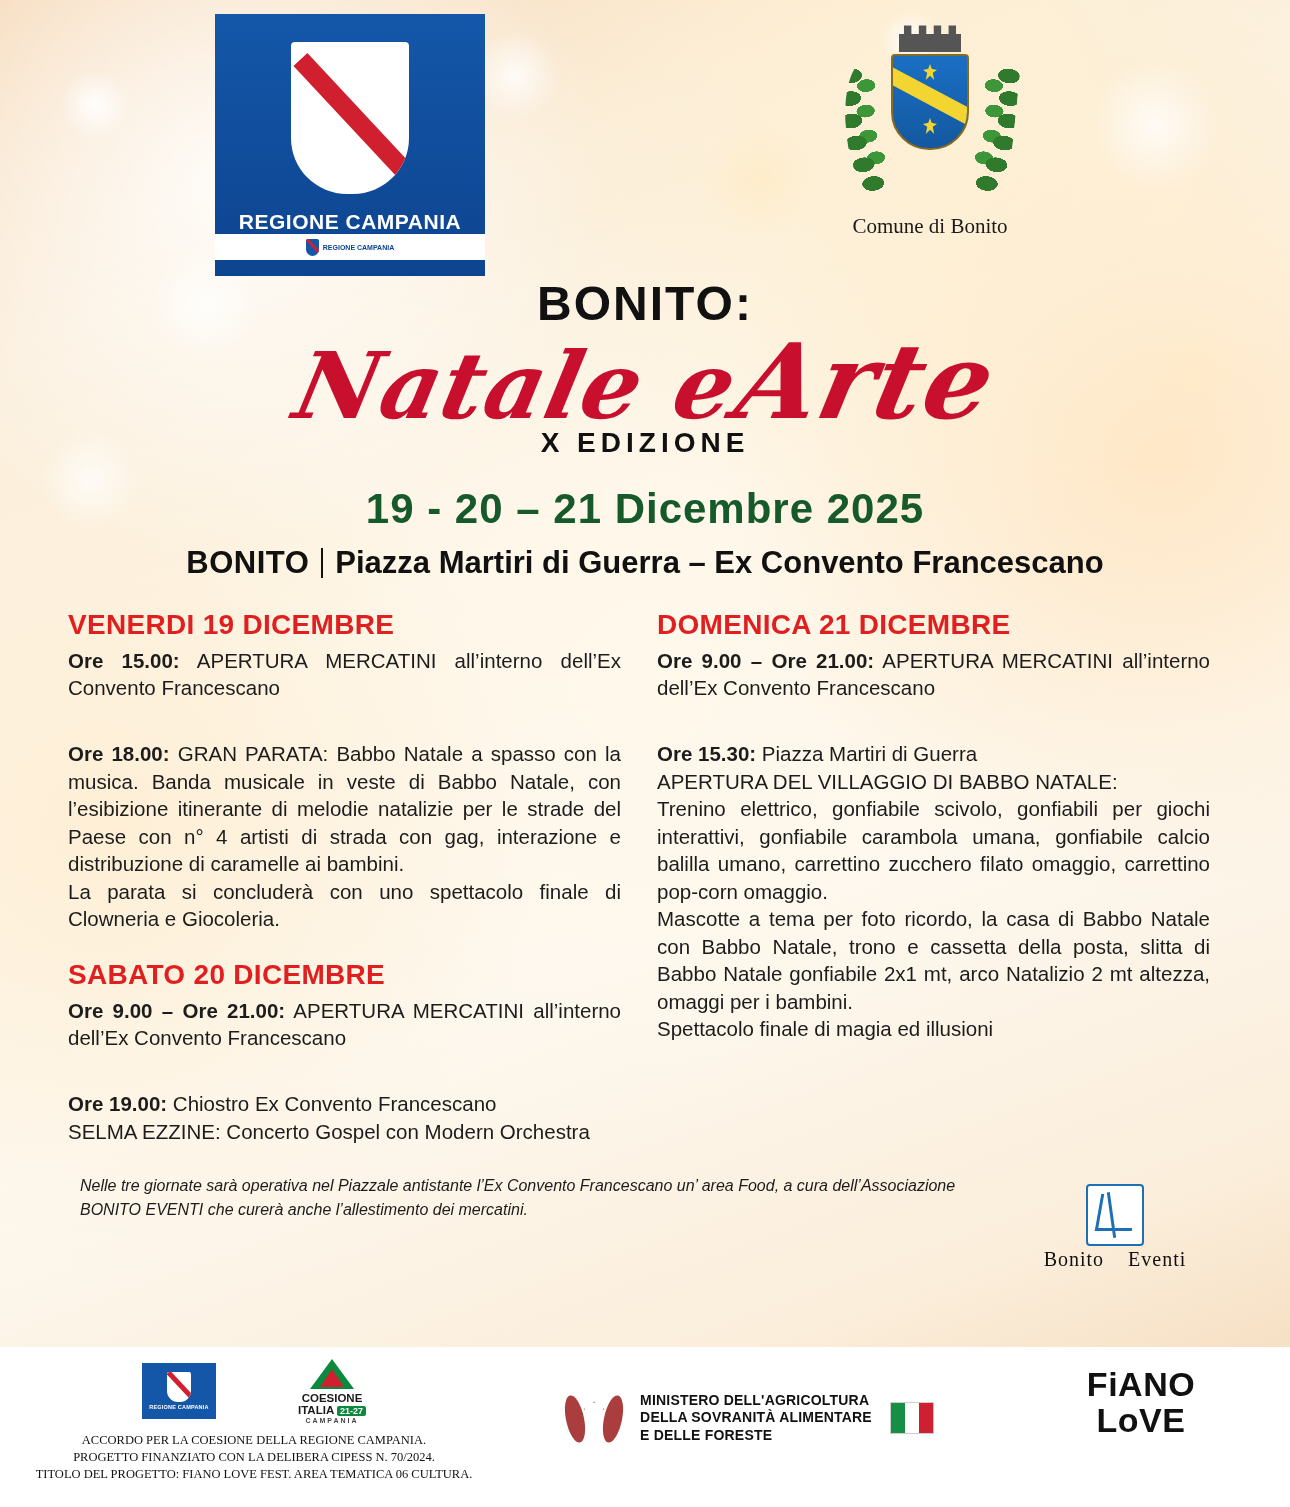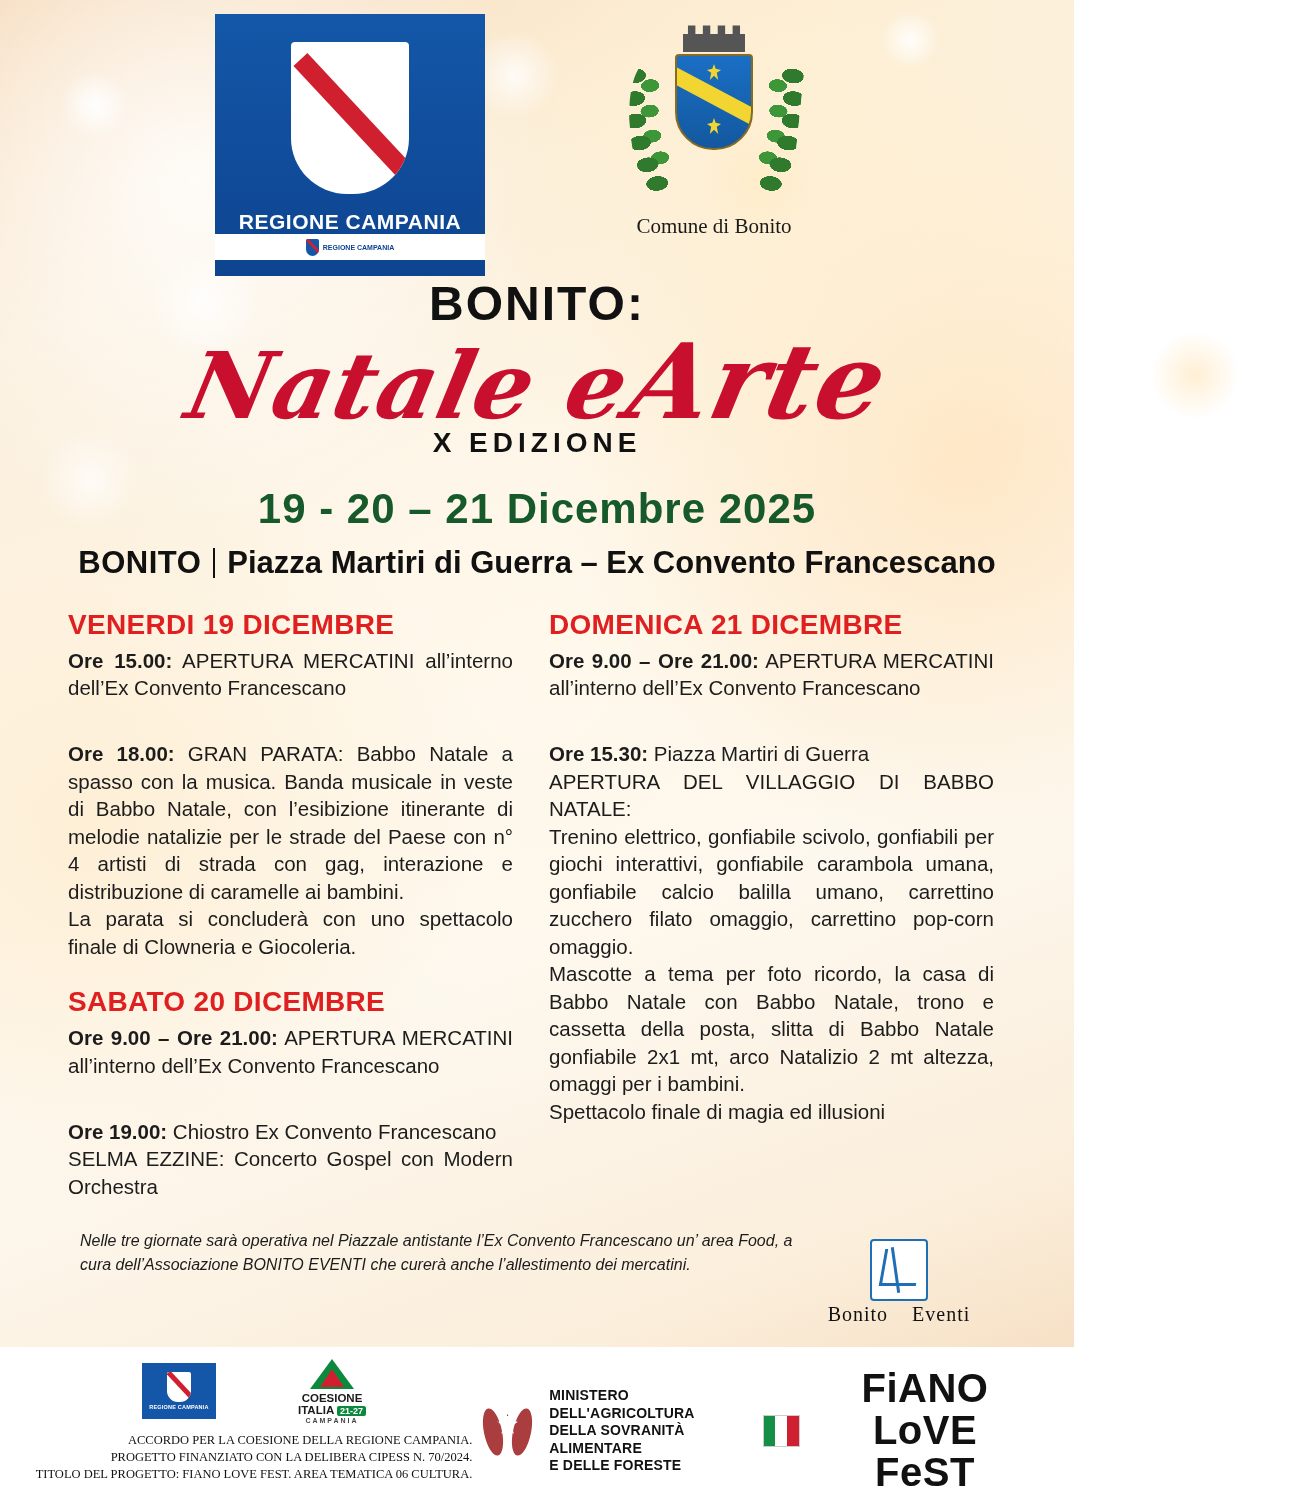--- a/index.html
+++ b/index.html
@@ -14,7 +14,7 @@
 
   .poster {
     position: relative;
-    width: 1074px;
+    width: 1290px;
     height: 1507px;
     background:
       radial-gradient(circle at 18% 12%, rgba(255,255,255,0.85) 0%, rgba(255,255,255,0) 22%),

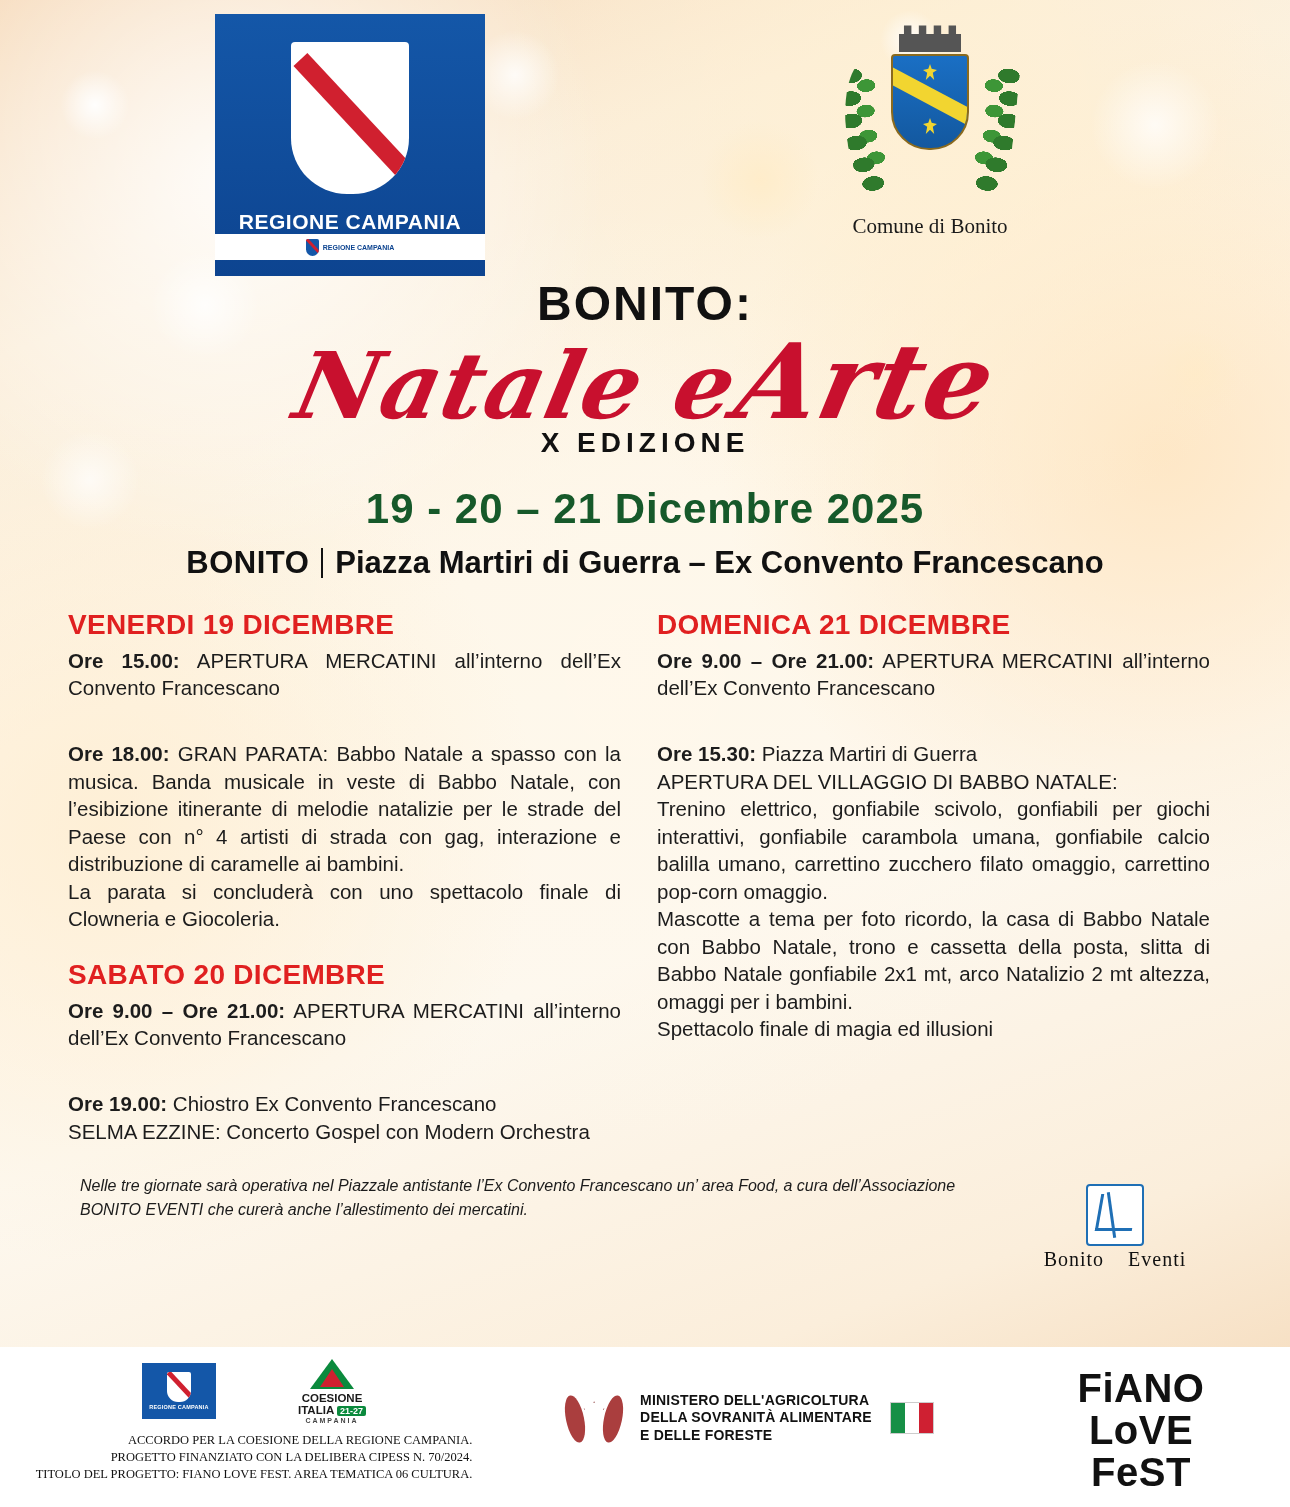--- a/index.html
+++ b/index.html
@@ -390,7 +390,7 @@
   .flag-it .r { background: #cf2032; }
   .bb-right {
     width: 250px; text-align: center; margin-top: 8px;
-    font-size: 40px; font-weight: bold; color: #111; line-height: 1.05;
+    font-size: 34px; font-weight: bold; color: #111; line-height: 1.05;
     letter-spacing: .5px;
   }
 </style>

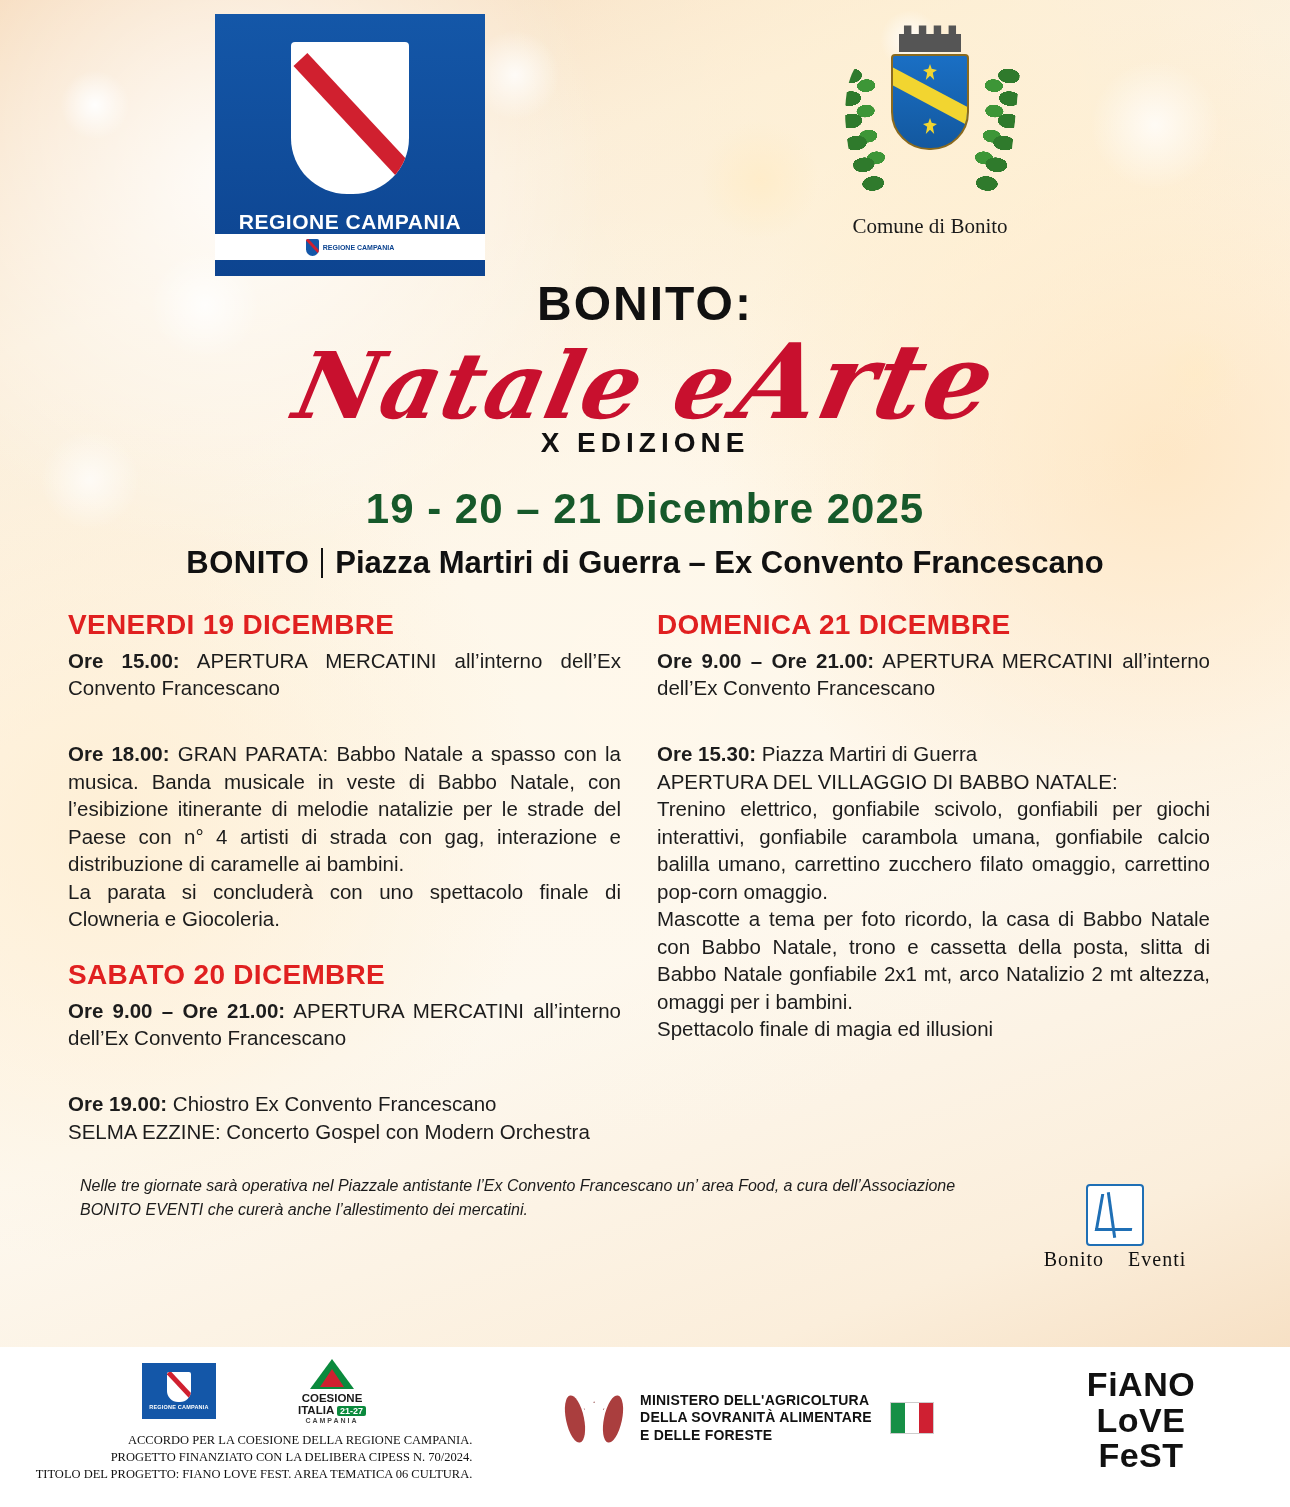--- a/index.html
+++ b/index.html
@@ -530,7 +530,7 @@
           </div>
         </div>
       </div>
-      <div class="bb-left-text" style="white-space:pre-line;text-align:right;">ACCORDO PER LA COESIONE DELLA REGIONE CAMPANIA.
+      <div class="bb-left-text" style="white-space:pre-line;">ACCORDO PER LA COESIONE DELLA REGIONE CAMPANIA.
 PROGETTO FINANZIATO CON LA DELIBERA CIPESS N. 70/2024.
 TITOLO DEL PROGETTO: FIANO LOVE FEST. AREA TEMATICA 06 CULTURA.</div>
     </div>

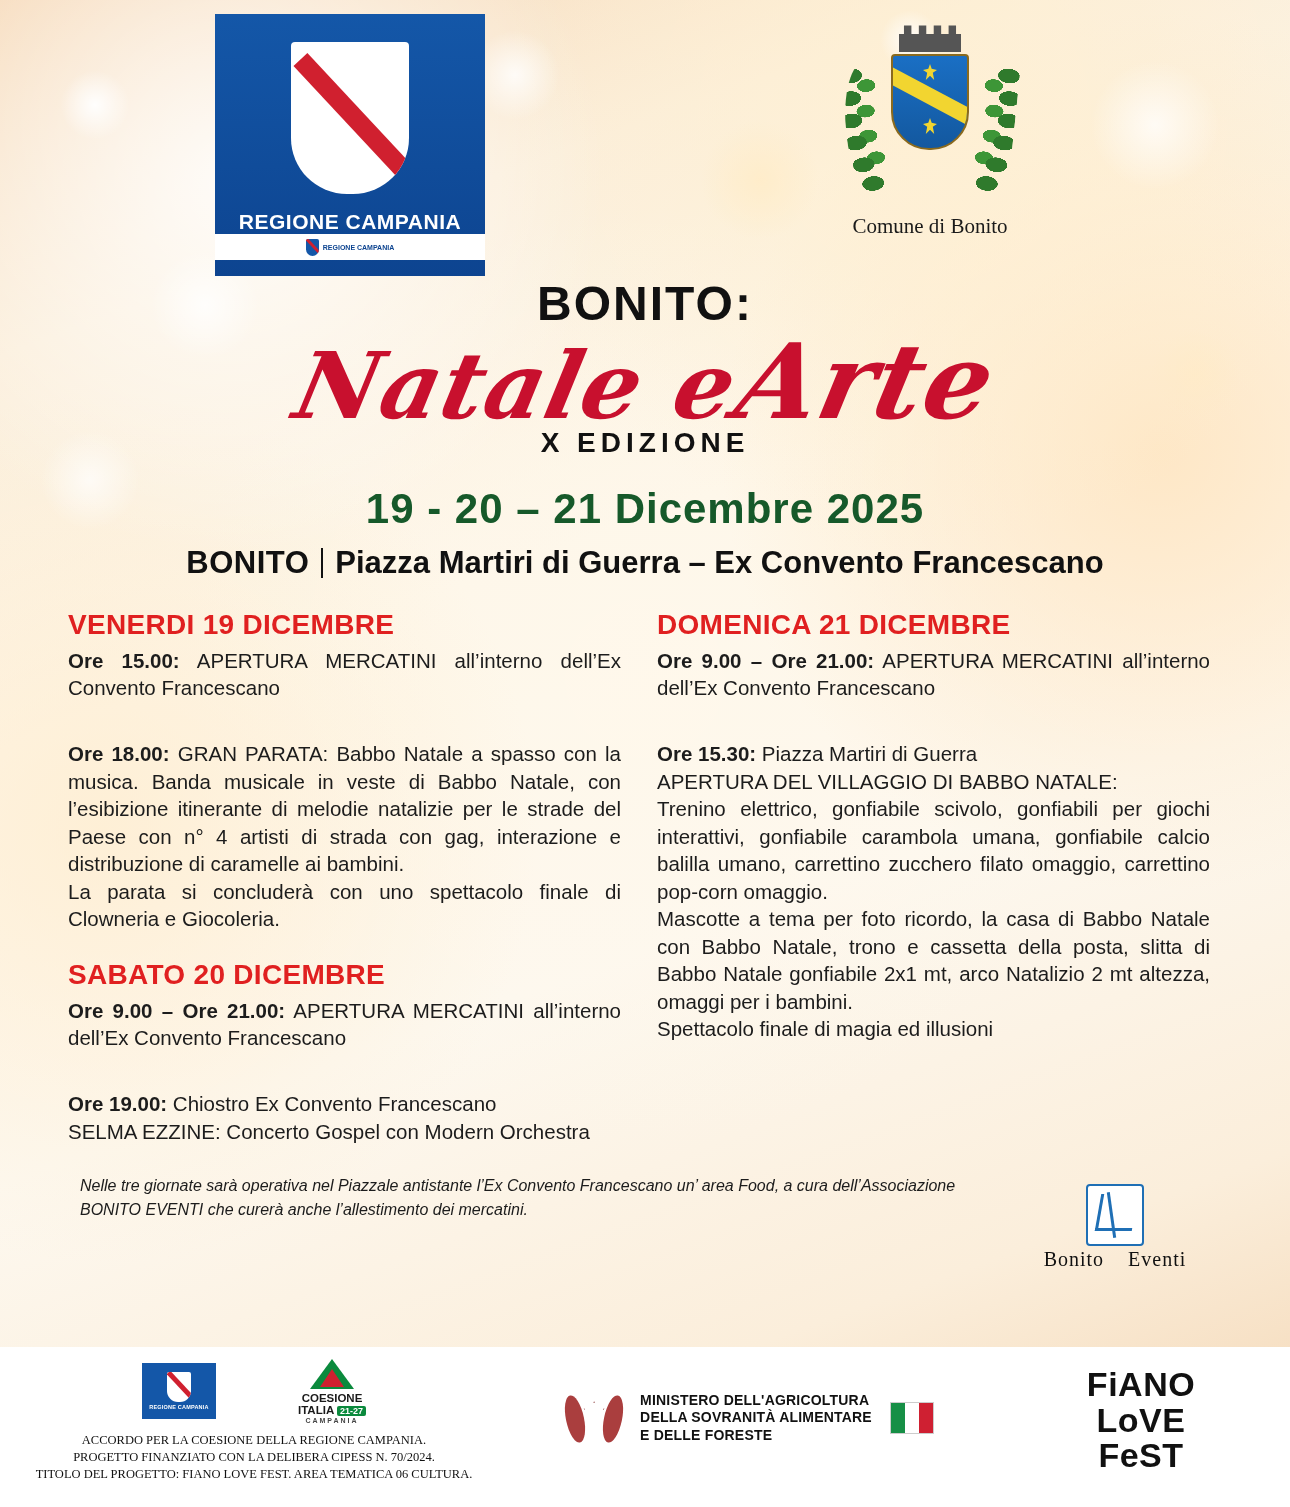--- a/index.html
+++ b/index.html
@@ -554,7 +554,6 @@
     <div class="bb-right">
       <div>FiANO</div>
       <div>LoVE</div>
-      <div>FeST</div>
     </div>
 
   </div>

